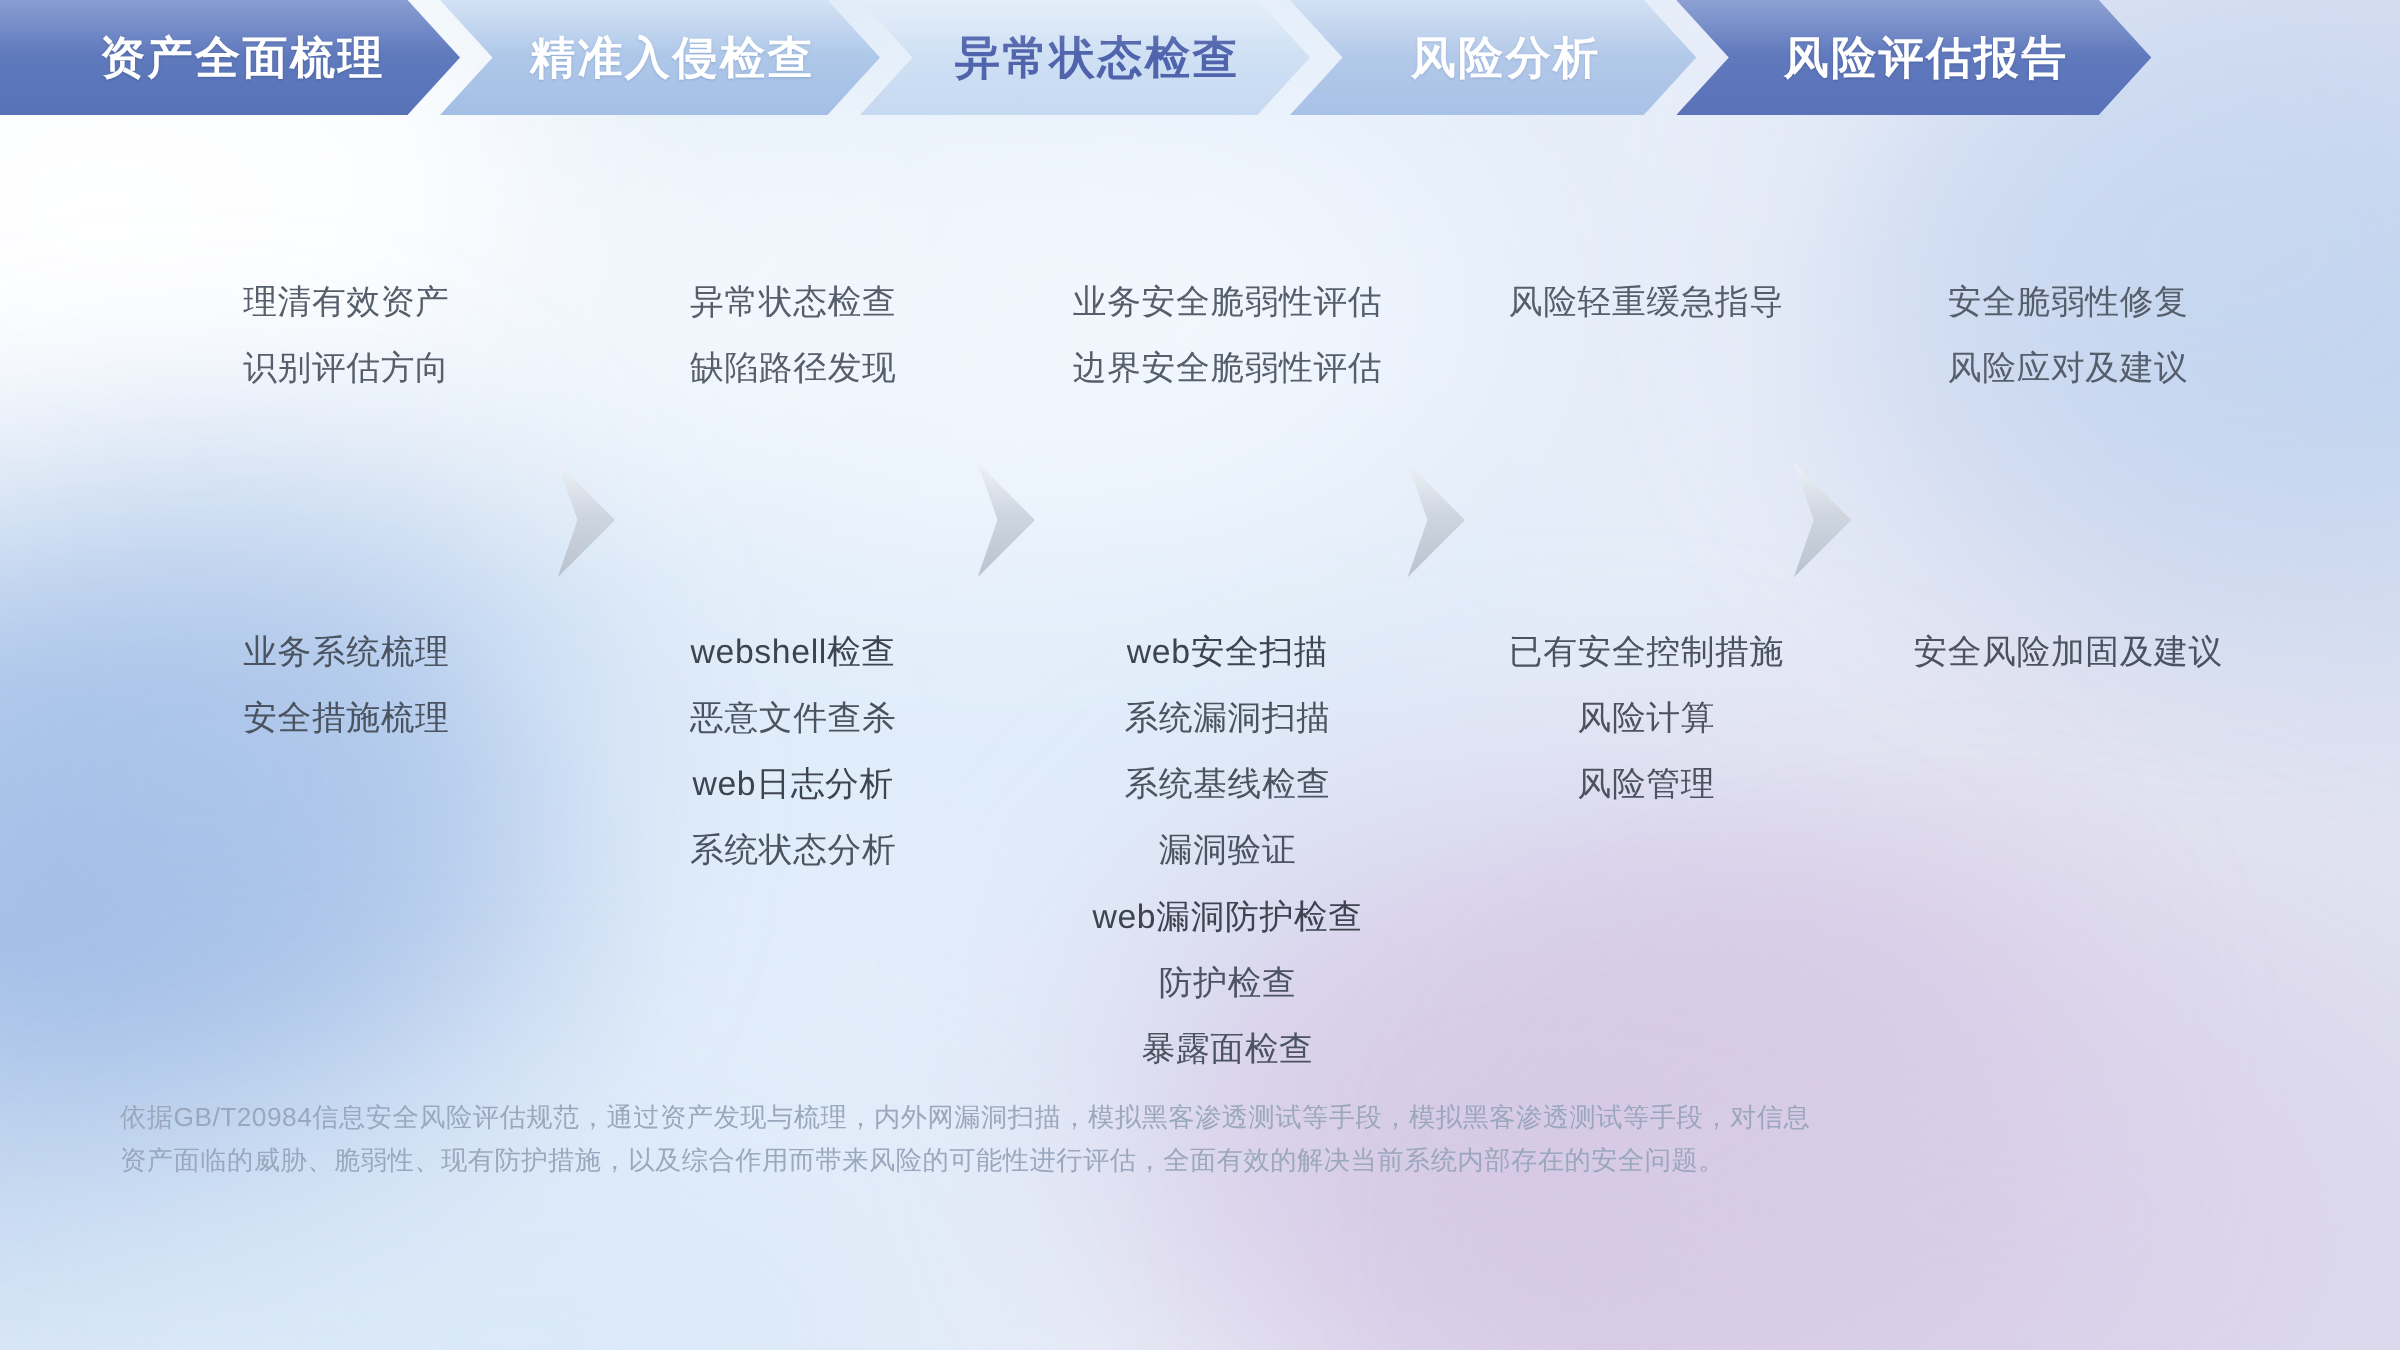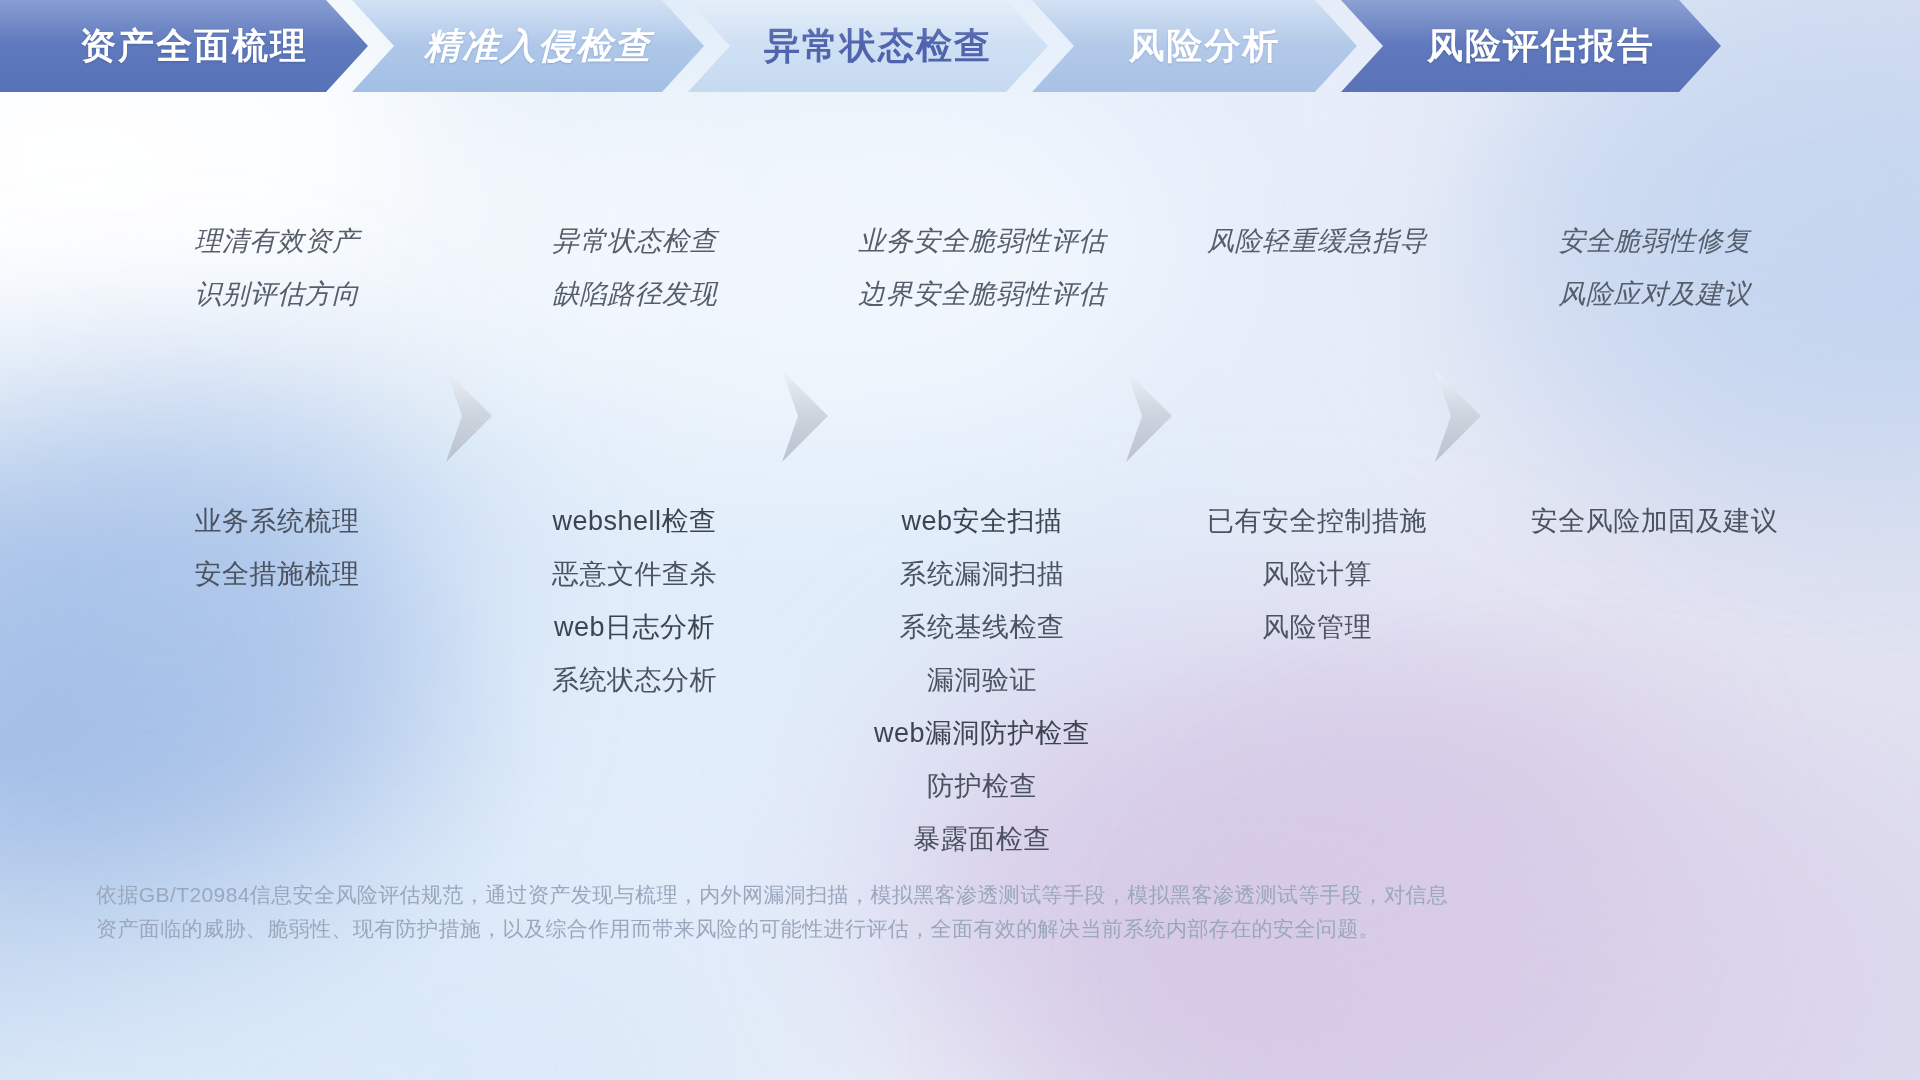--- a/index.html
+++ b/index.html
@@ -107,7 +107,7 @@
   .chev.s1 { width: 368px; background: linear-gradient(180deg,#6782c4 0%,#5f79bd 50%,#5872b8 100%); }
   .chev.s1 .chev-label { color: #ffffff; text-shadow: 0 1px 2px rgba(40,60,110,0.35); }
 
-  .chev.s2 { width: 352px; background: linear-gradient(180deg,#c6d9f1 0%,#afc8e9 48%,#a3bfe5 100%); font-style: italic; }
+  .chev.s2 { width: 352px; background: linear-gradient(180deg,#c6d9f1 0%,#afc8e9 48%,#a3bfe5 100%); }
   .chev.s2 .chev-label { color: #ffffff; text-shadow: 0 1px 2px rgba(90,115,170,0.35); }
 
   .chev.s3 { width: 360px; background: linear-gradient(180deg,#dce9f7 0%,#cfe0f4 50%,#c5d9f0 100%); }

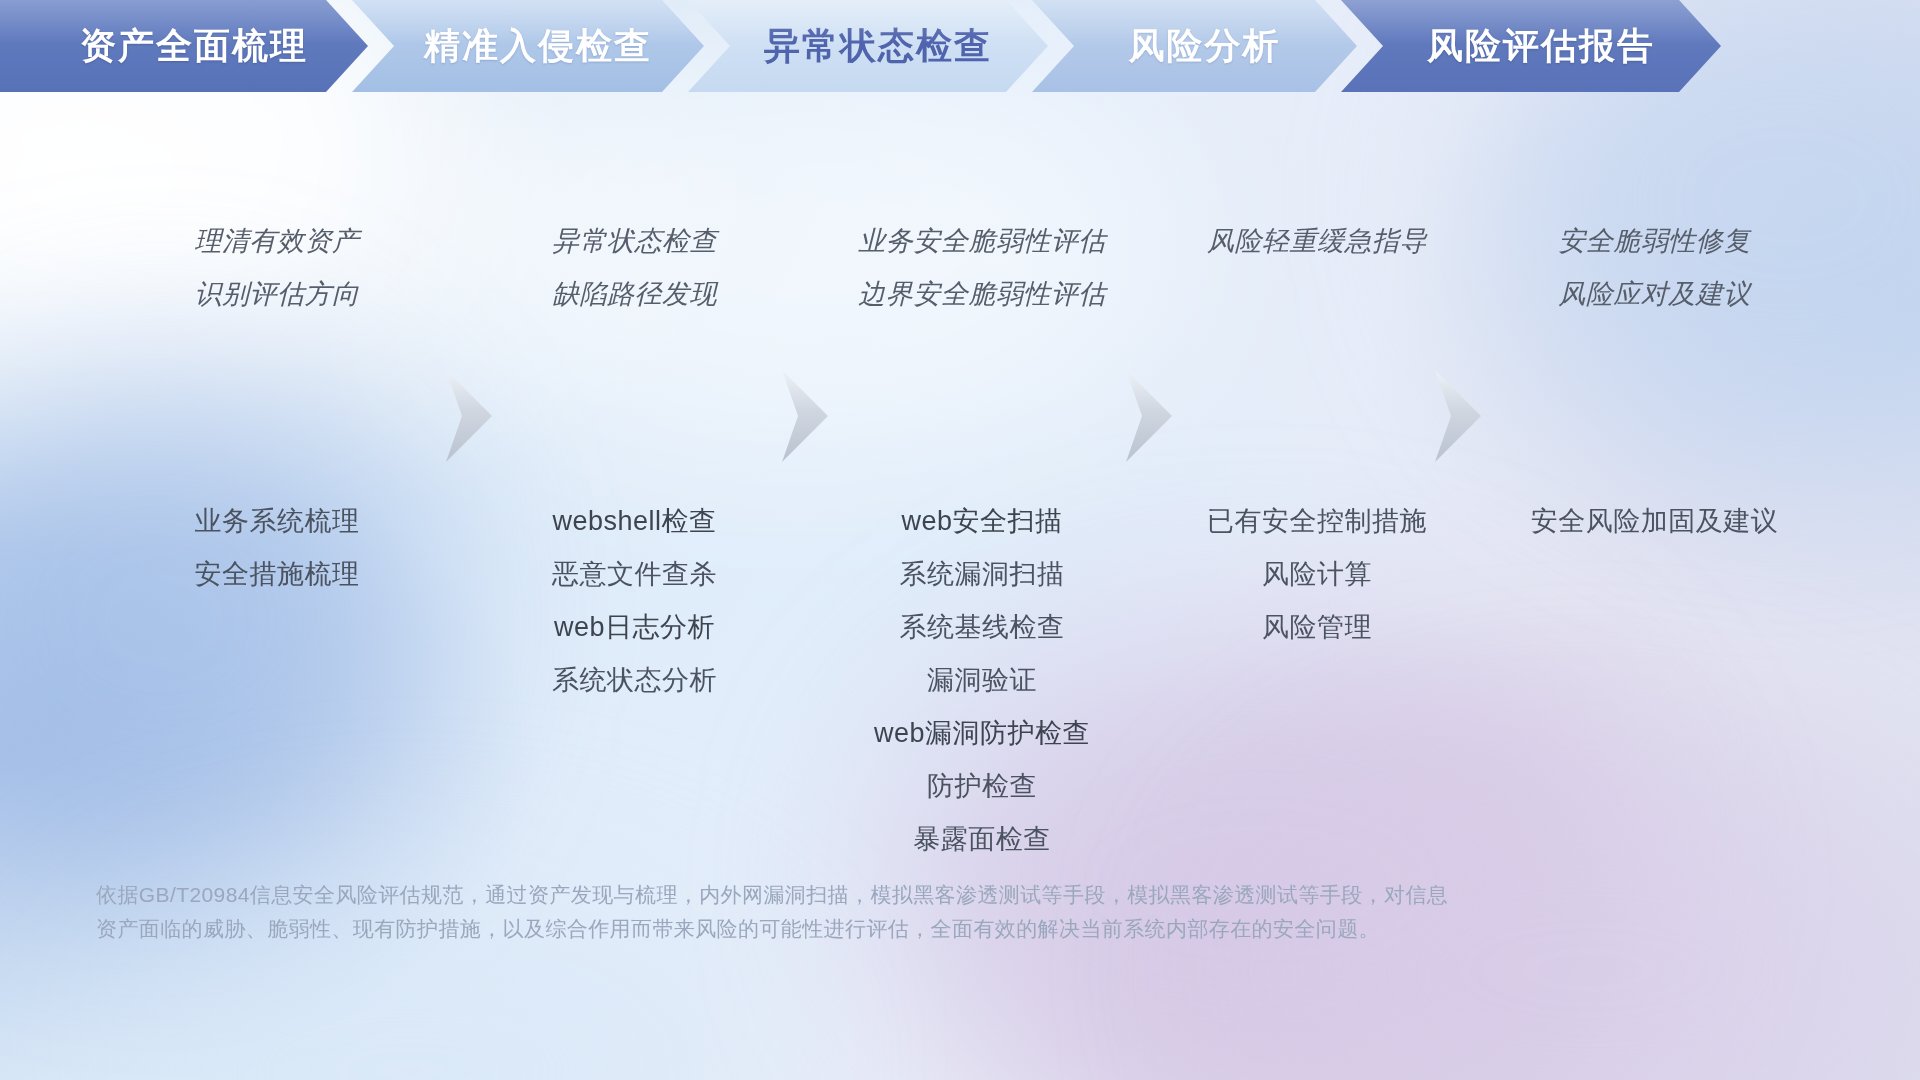--- a/index.html
+++ b/index.html
@@ -73,7 +73,7 @@
   }
   .item.en { font-weight: 400; color: #3d444f; }
 
-  #top-row .item { color: #565e6b; margin-bottom: 26px; font-style: italic; }
+  #top-row .item { color: #565e6b; margin-bottom: 26px; }
   #bottom-row .item { margin-bottom: 26px; }
 
   

